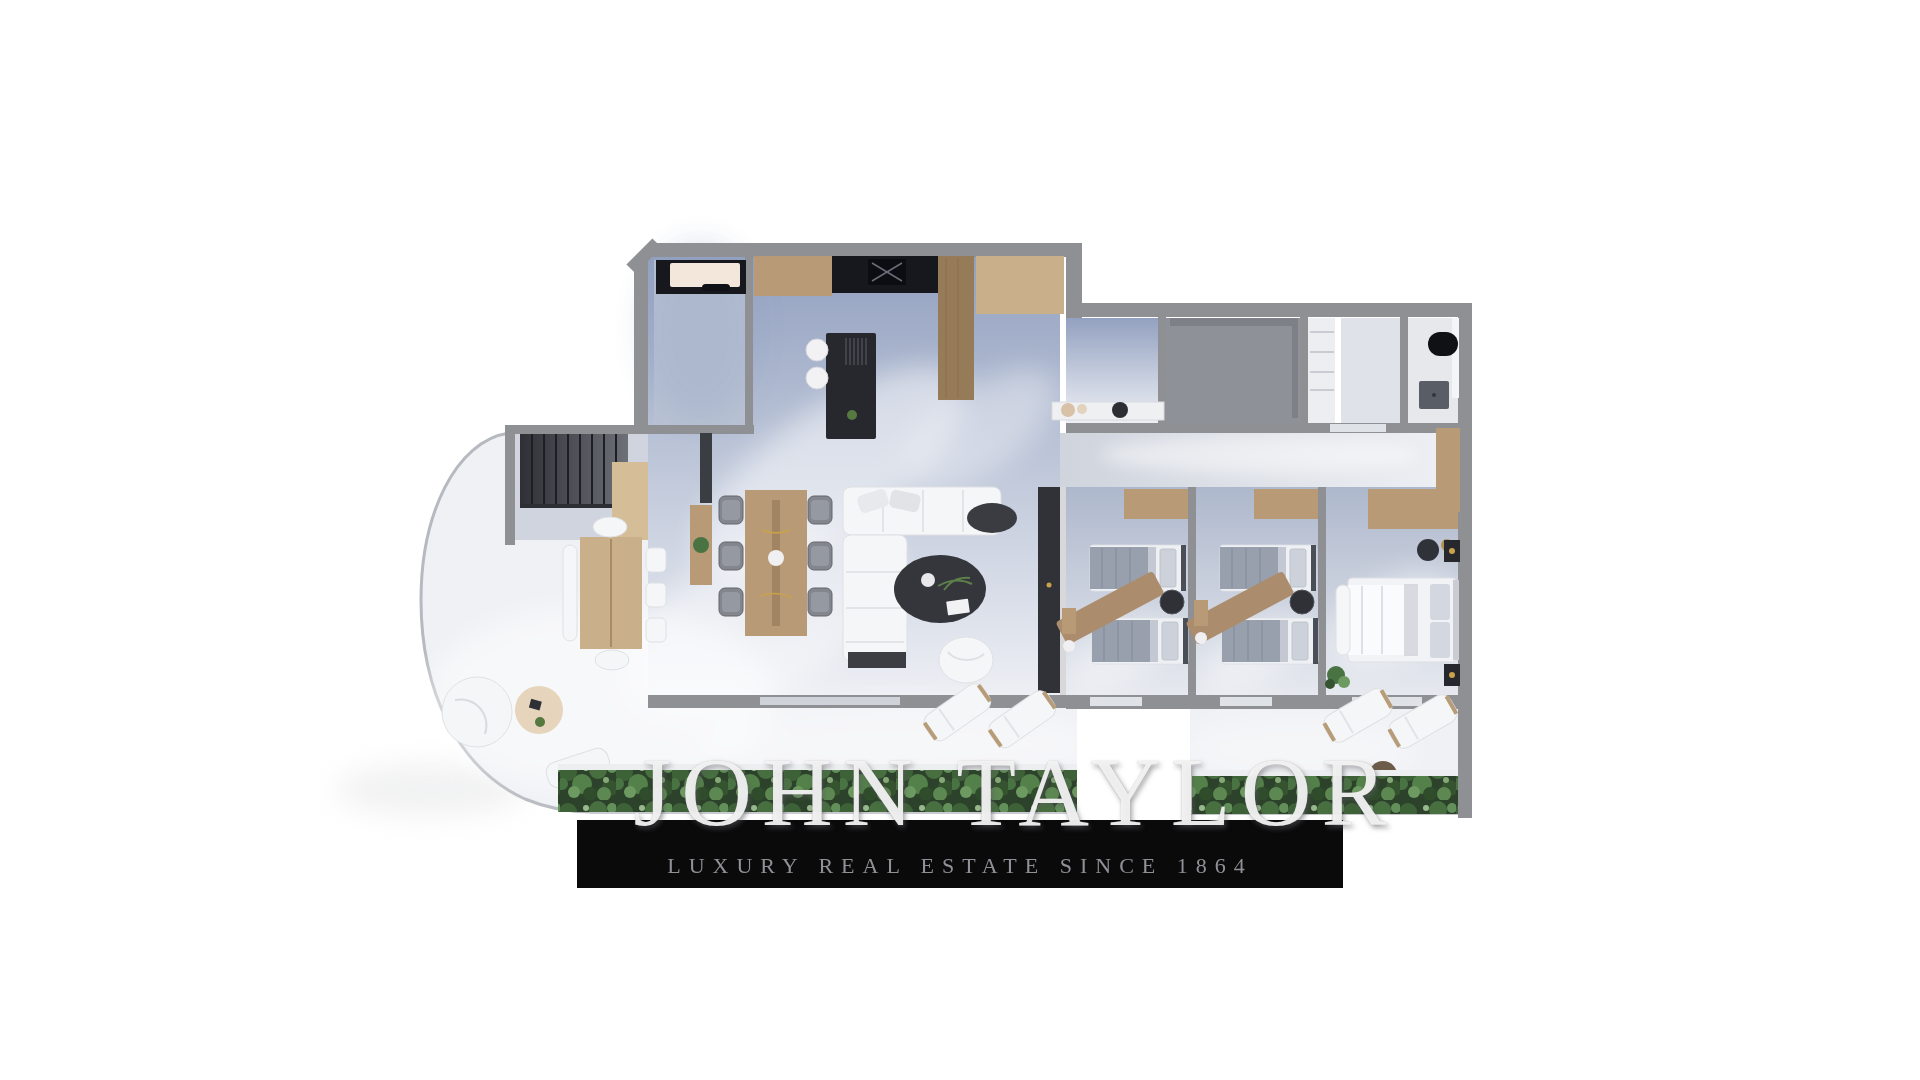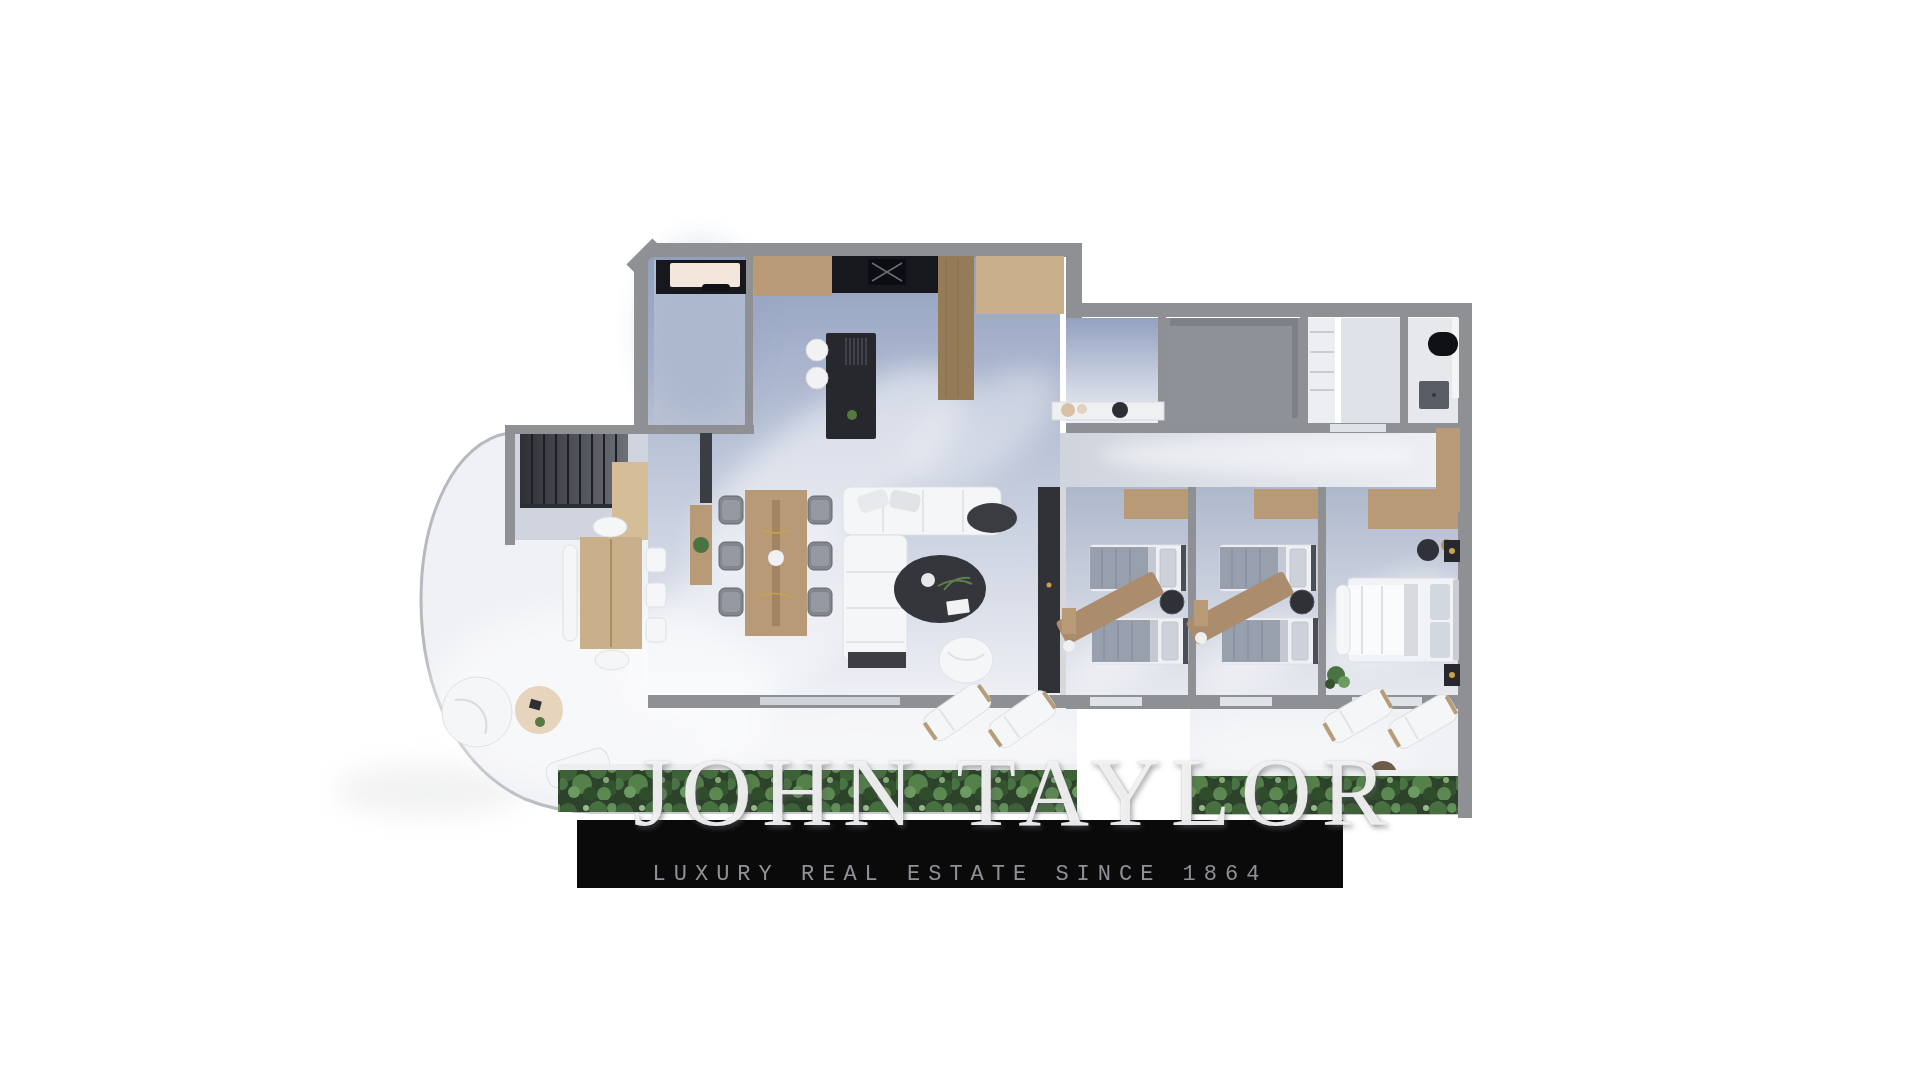--- a/index.html
+++ b/index.html
@@ -21,8 +21,8 @@
     white-space:nowrap;pointer-events:none;padding-left:48px;}
   .banner{position:absolute;left:577px;top:820px;width:766px;height:68px;z-index:2;
     background:var(--band-bg,#0a0a0b);display:flex;align-items:flex-end;justify-content:center;}
-  .tagline{font-family:Liberation Mono, monospace;font-size:22px;letter-spacing:8px;
-    color:var(--tagline,#8f9196);padding-bottom:1px;white-space:nowrap;}
+  .tagline{font-family:Liberation Serif, serif;font-size:22px;letter-spacing:8px;
+    color:var(--tagline,#8f9196);padding-bottom:9px;white-space:nowrap;}
 </style>
 </head>
 <body>

